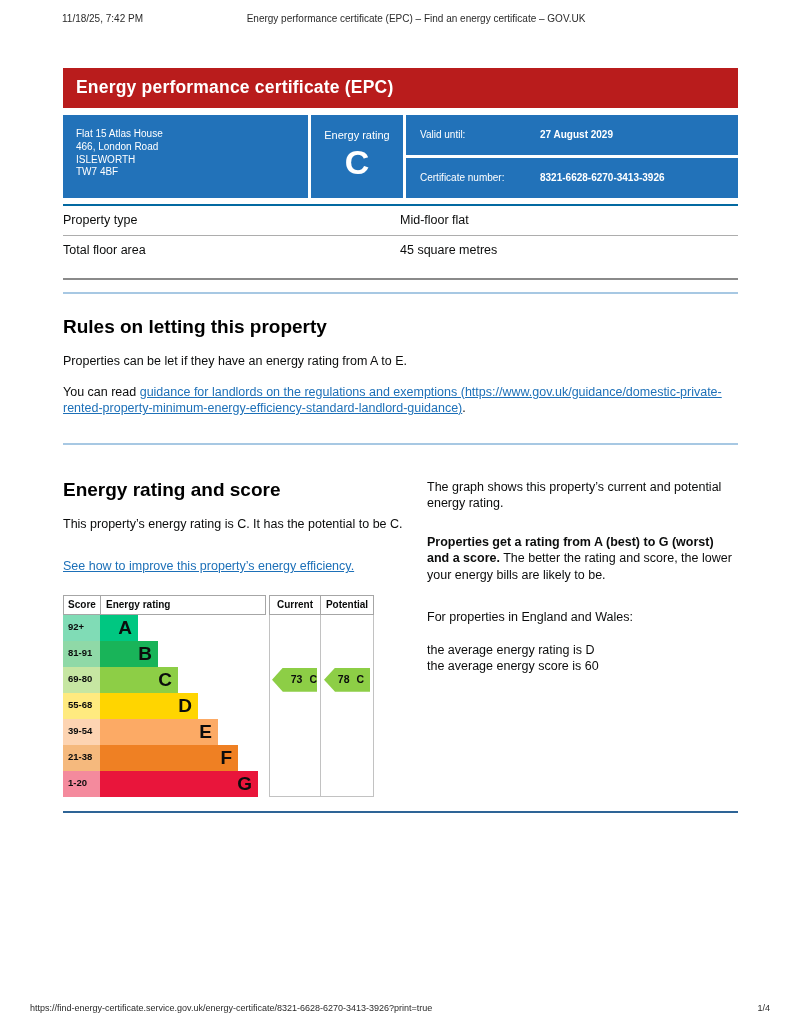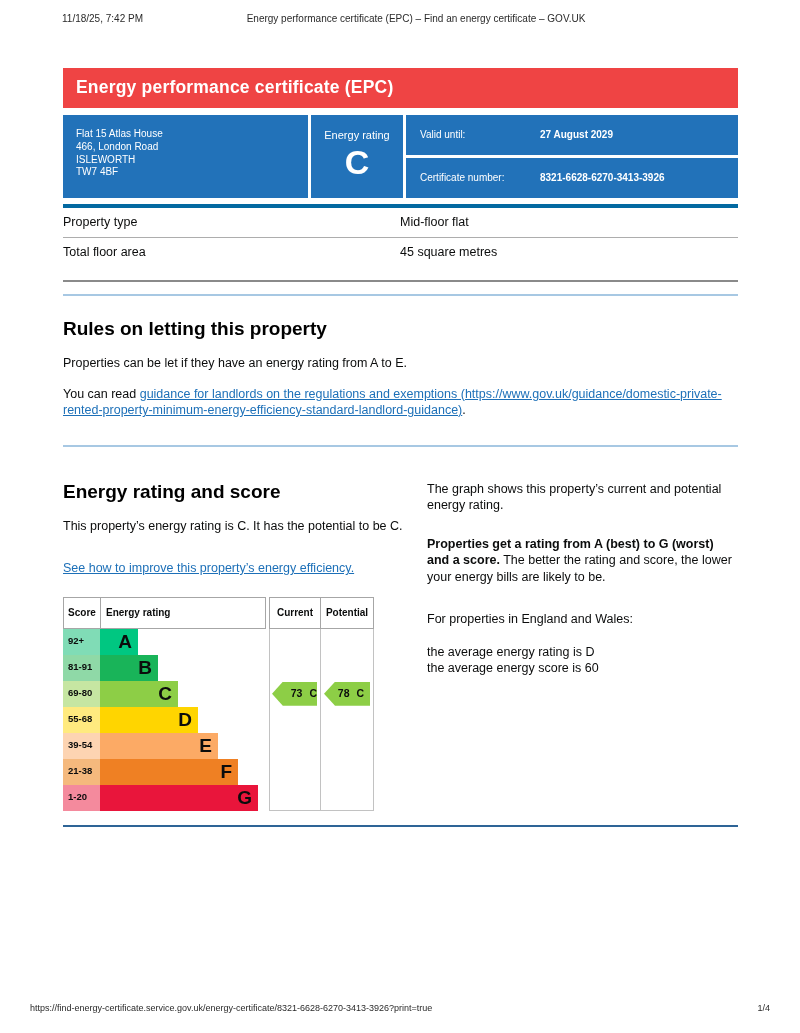--- a/index.html
+++ b/index.html
@@ -18,7 +18,7 @@
   .content { position:absolute; left:63px; top:68px; width:675px; }
 
   .banner {
-    background:#ef4444; color:#fff; height:40px;
+    background:#b91c1c; color:#fff; height:40px;
     display:flex; align-items:center; padding-left:13px;
     font-size:17.5px; font-weight:700; letter-spacing:.2px;
   }

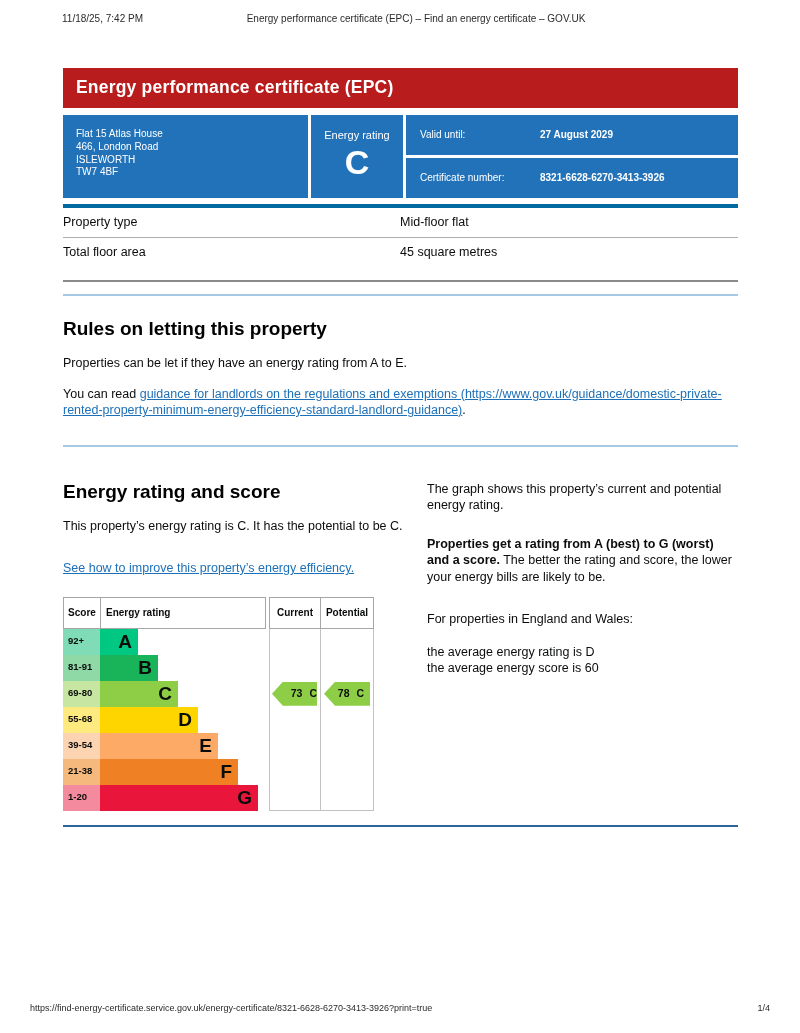--- a/index.html
+++ b/index.html
@@ -33,7 +33,7 @@
   .meta-box .lbl { width:120px; }
   .meta-box .val { font-weight:700; }
 
-  .prop-table { margin-top:6px; border-top:4px solid #0369a1; }
+  .prop-table { margin-top:6px; border-top:2px solid #0369a1; }
   .prop-row { display:flex; border-bottom:1px solid #adadad; padding:6px 0; }
   .prop-row:last-child { border-bottom:2px solid #8a8a8a; padding-bottom:20px; }
   .prop-row .lbl { width:337px; }

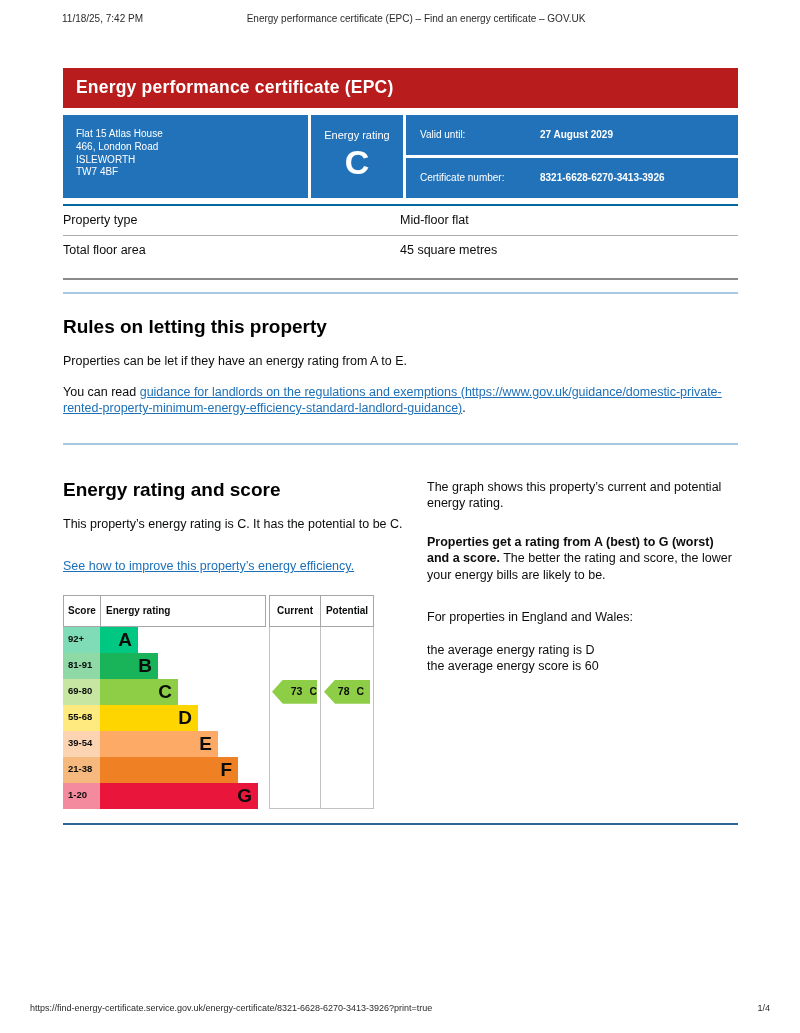--- a/index.html
+++ b/index.html
@@ -55,7 +55,7 @@
 
   
   .chart { margin-top:20px; width:311px; font-size:10px; }
-  .chart-head { display:flex; height:32px; font-weight:700; }
+  .chart-head { display:flex; height:20px; font-weight:700; }
   .ch-cell { border:1px solid #a6a6a6; display:flex; align-items:center; }
   .ch-score { width:37px; justify-content:center; border-right:none; }
   .ch-rating { width:166px; padding-left:5px; border-left:1px solid #a6a6a6; }

